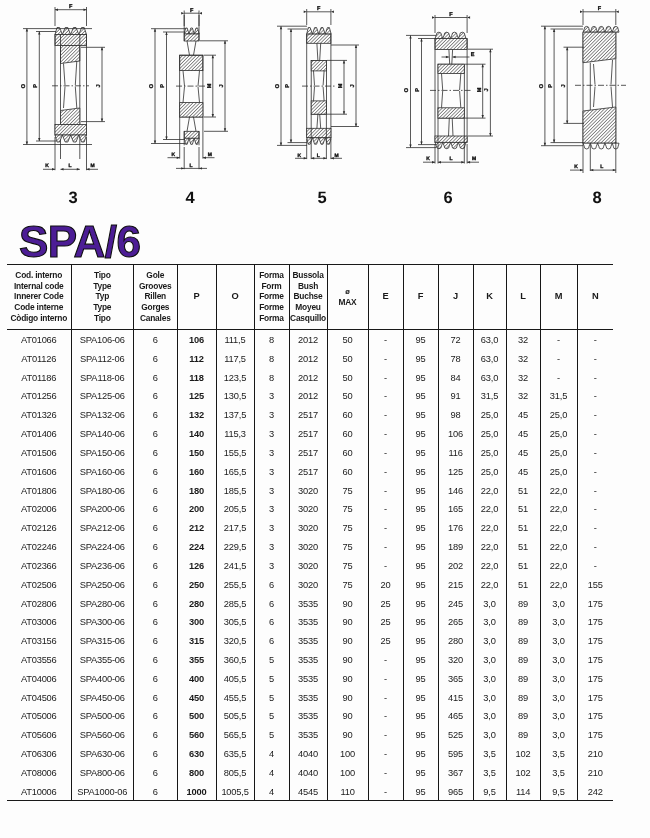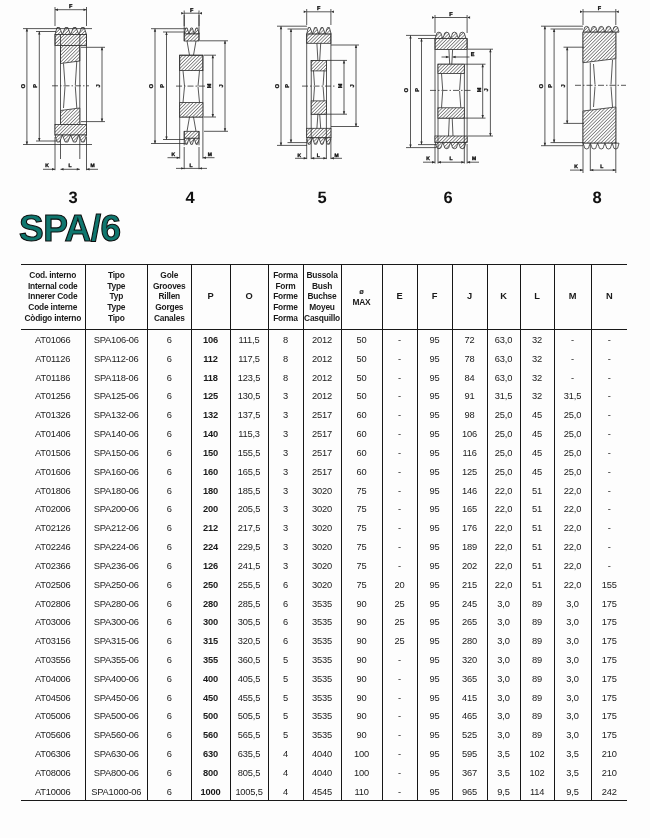--- a/index.html
+++ b/index.html
@@ -5,7 +5,7 @@
   html,body{margin:0;padding:0;}
   body{width:650px;height:838px;background:#fdfdfd;font-family:"Liberation Sans",sans-serif;position:relative;overflow:hidden;color:#1a1a1a;}
   #drawings{position:absolute;left:0;top:0;}
-  #title{position:absolute;left:19px;top:208px;font-size:37px;font-weight:bold;letter-spacing:-0.5px;color:#0f766e;-webkit-text-stroke:1.1px #0d0d0d;}
+  #title{position:absolute;left:19px;top:217px;font-size:44px;font-weight:bold;letter-spacing:-0.5px;color:#4c1d95;-webkit-text-stroke:1.1px #0d0d0d;}
   #tablewrap{position:absolute;left:21px;top:264px;}
   table{border-collapse:collapse;table-layout:fixed;width:606px;border-top:1.5px solid #191919;}
   th,td{padding:0;margin:0;text-align:center;vertical-align:middle;overflow:hidden;}

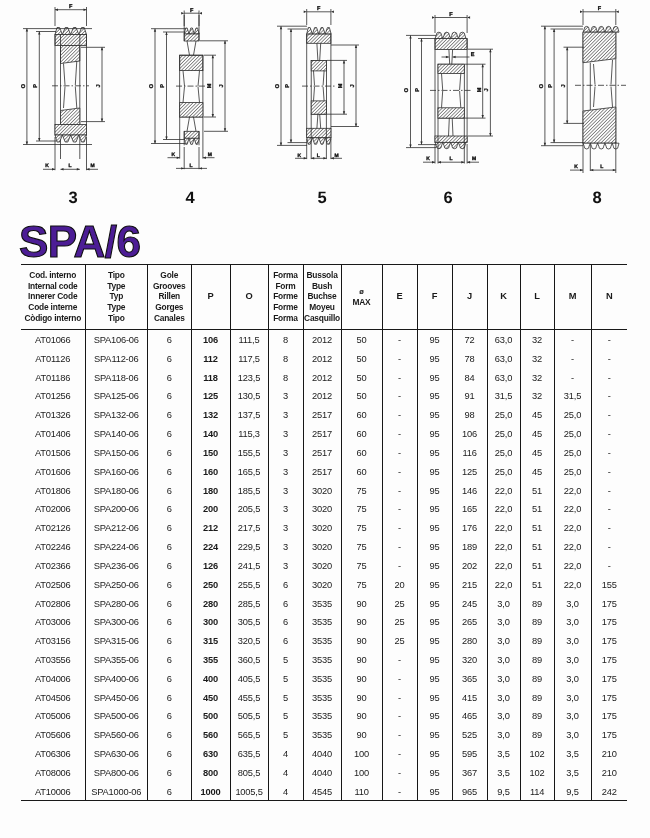--- a/index.html
+++ b/index.html
@@ -6,7 +6,7 @@
   body{width:650px;height:838px;background:#fdfdfd;font-family:"Liberation Sans",sans-serif;position:relative;overflow:hidden;color:#1a1a1a;}
   #drawings{position:absolute;left:0;top:0;}
   #title{position:absolute;left:19px;top:217px;font-size:44px;font-weight:bold;letter-spacing:-0.5px;color:#4c1d95;-webkit-text-stroke:1.1px #0d0d0d;}
-  #tablewrap{position:absolute;left:21px;top:264px;}
+  #tablewrap{position:absolute;left:7px;top:264px;}
   table{border-collapse:collapse;table-layout:fixed;width:606px;border-top:1.5px solid #191919;}
   th,td{padding:0;margin:0;text-align:center;vertical-align:middle;overflow:hidden;}
   th{font-size:8.4px;font-weight:bold;line-height:10.55px;letter-spacing:-0.2px;height:63.5px;border-bottom:1.5px solid #191919;}

